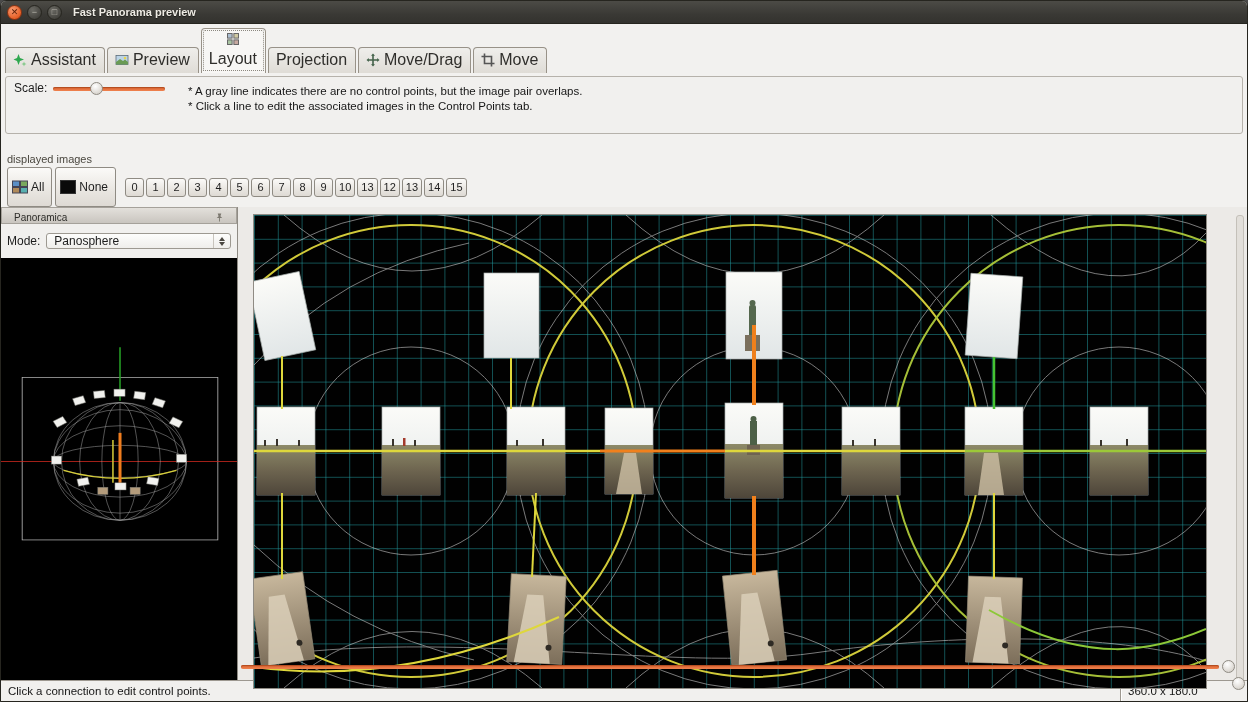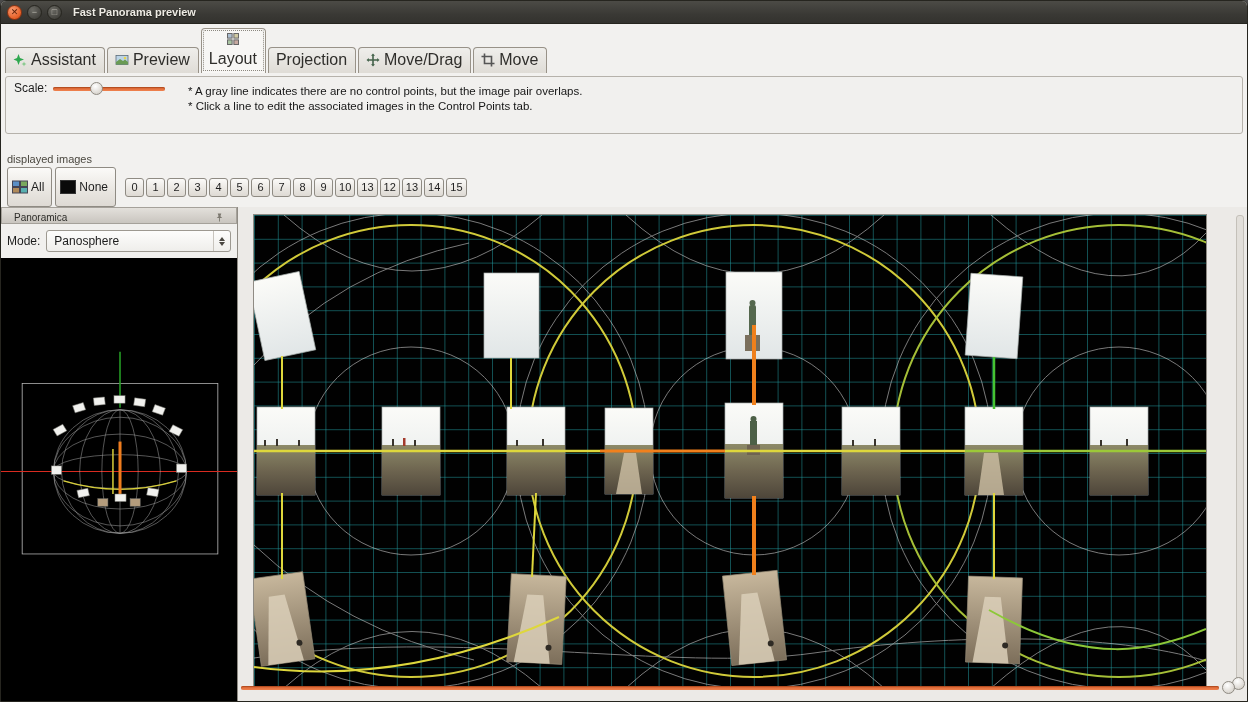--- a/index.html
+++ b/index.html
@@ -62,7 +62,7 @@
                 font-size:10px;color:#2e2d2a;}
   .mode-row{flex:0 0 28px;display:flex;align-items:center;gap:6px;padding:3px 6px;font-size:12px;color:#1c1c1c;}
   .combo{flex:1;display:flex;align-items:center;justify-content:space-between;
-         border:1px solid #9d9991;border-radius:3px;height:22px;box-sizing:border-box;
+         border:1px solid #9d9991;border-radius:3px;height:16px;box-sizing:border-box;
          background:linear-gradient(#fdfdfc,#efeeeb);padding-left:7px;font-size:12px;color:#1c1c1c;}
   .combo-spin{width:16px;height:100%;border-left:1px solid #c8c4bd;display:flex;flex-direction:column;
               align-items:center;justify-content:center;gap:1px;}

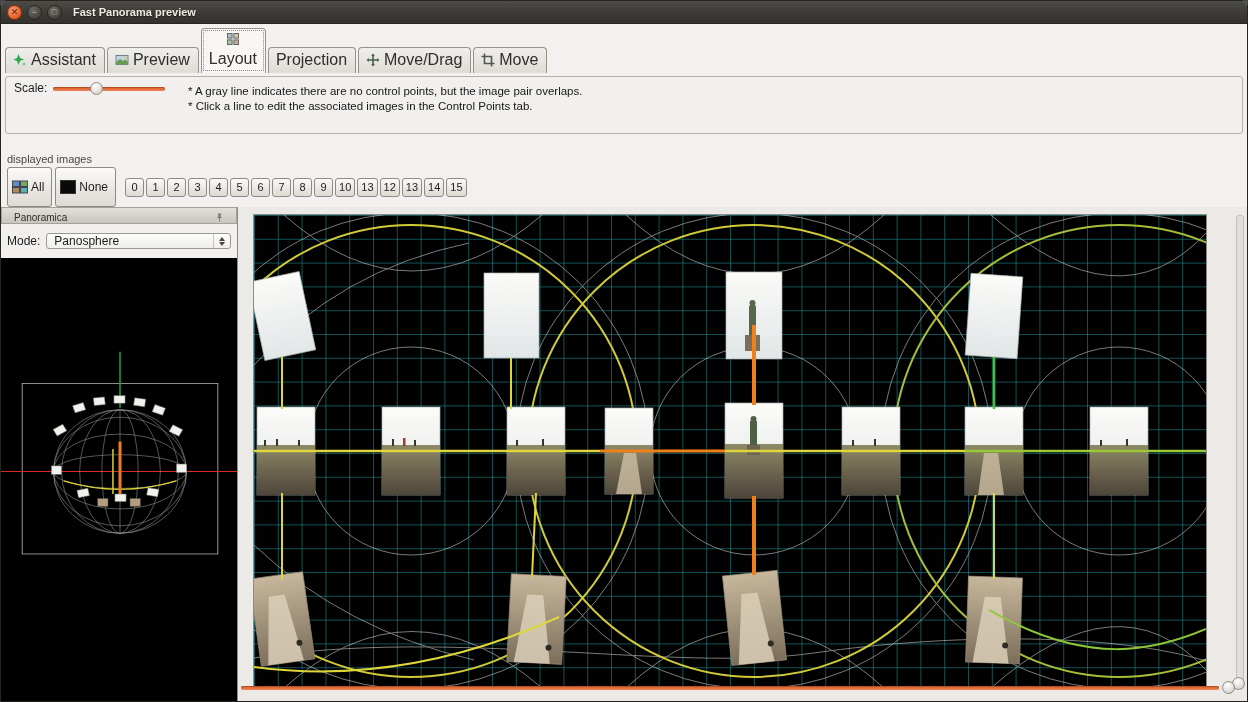--- a/index.html
+++ b/index.html
@@ -458,6 +458,10 @@
     </div>
   </div>
 
+  <div class="statusbar">
+    <div class="status-msg">Click a connection to edit control points.</div>
+    <div class="status-size">360.0 x 180.0</div>
+  </div>
 </div>
 
 </body></html>

